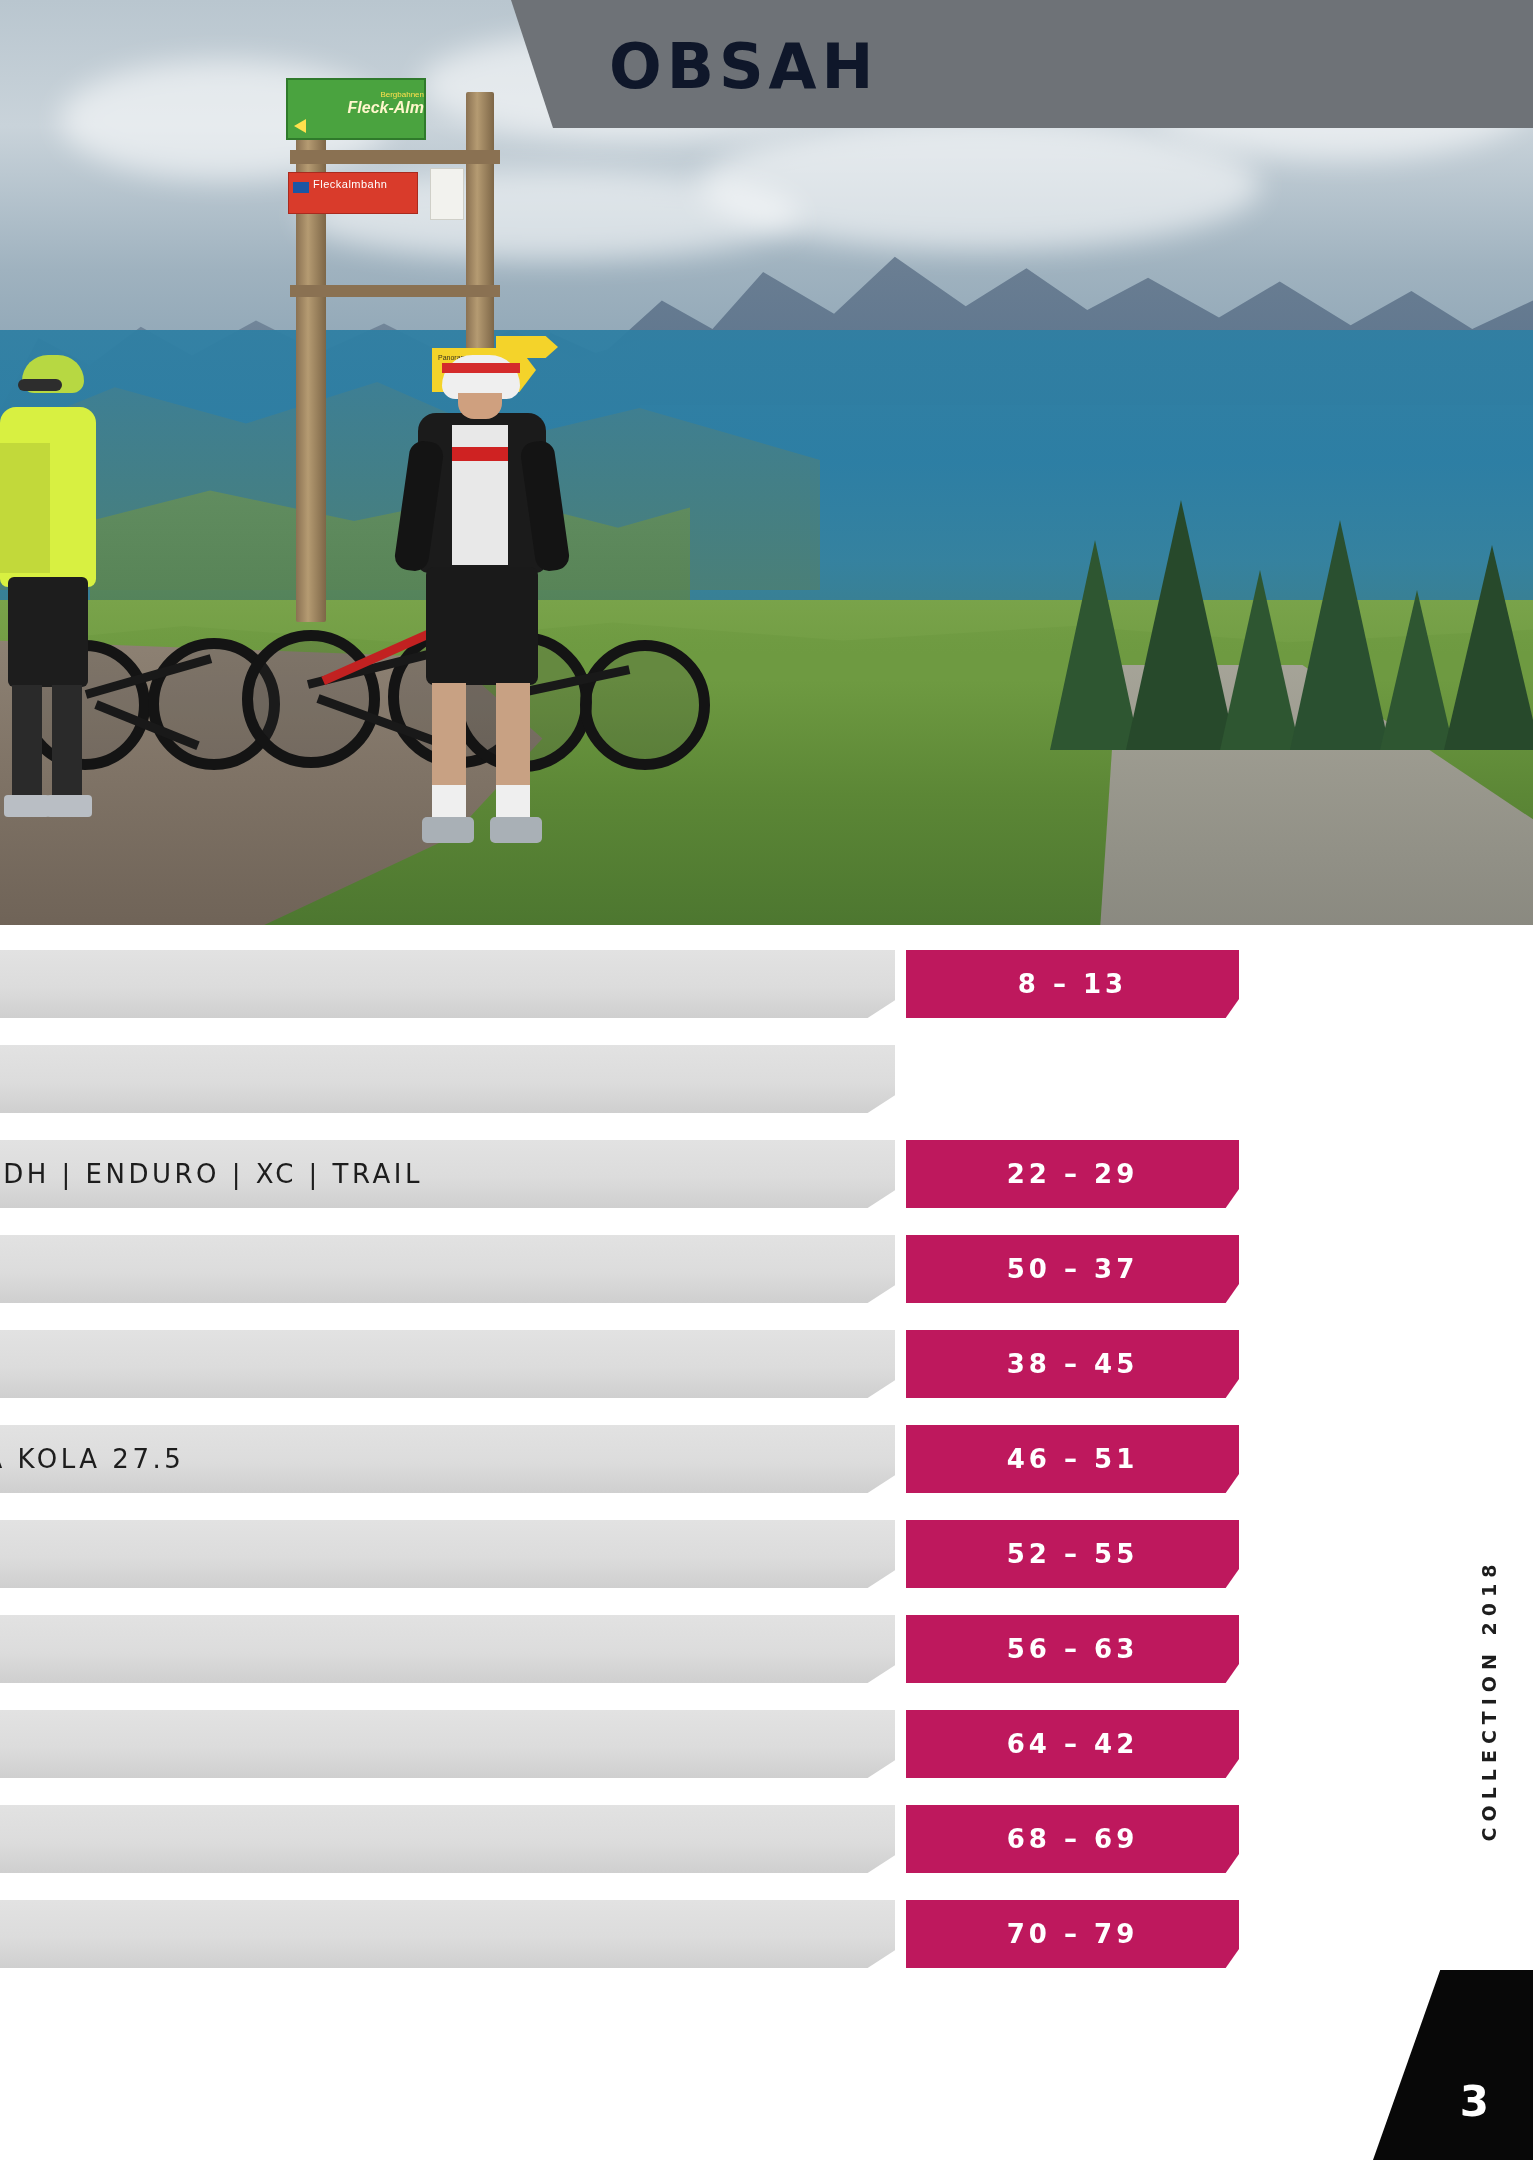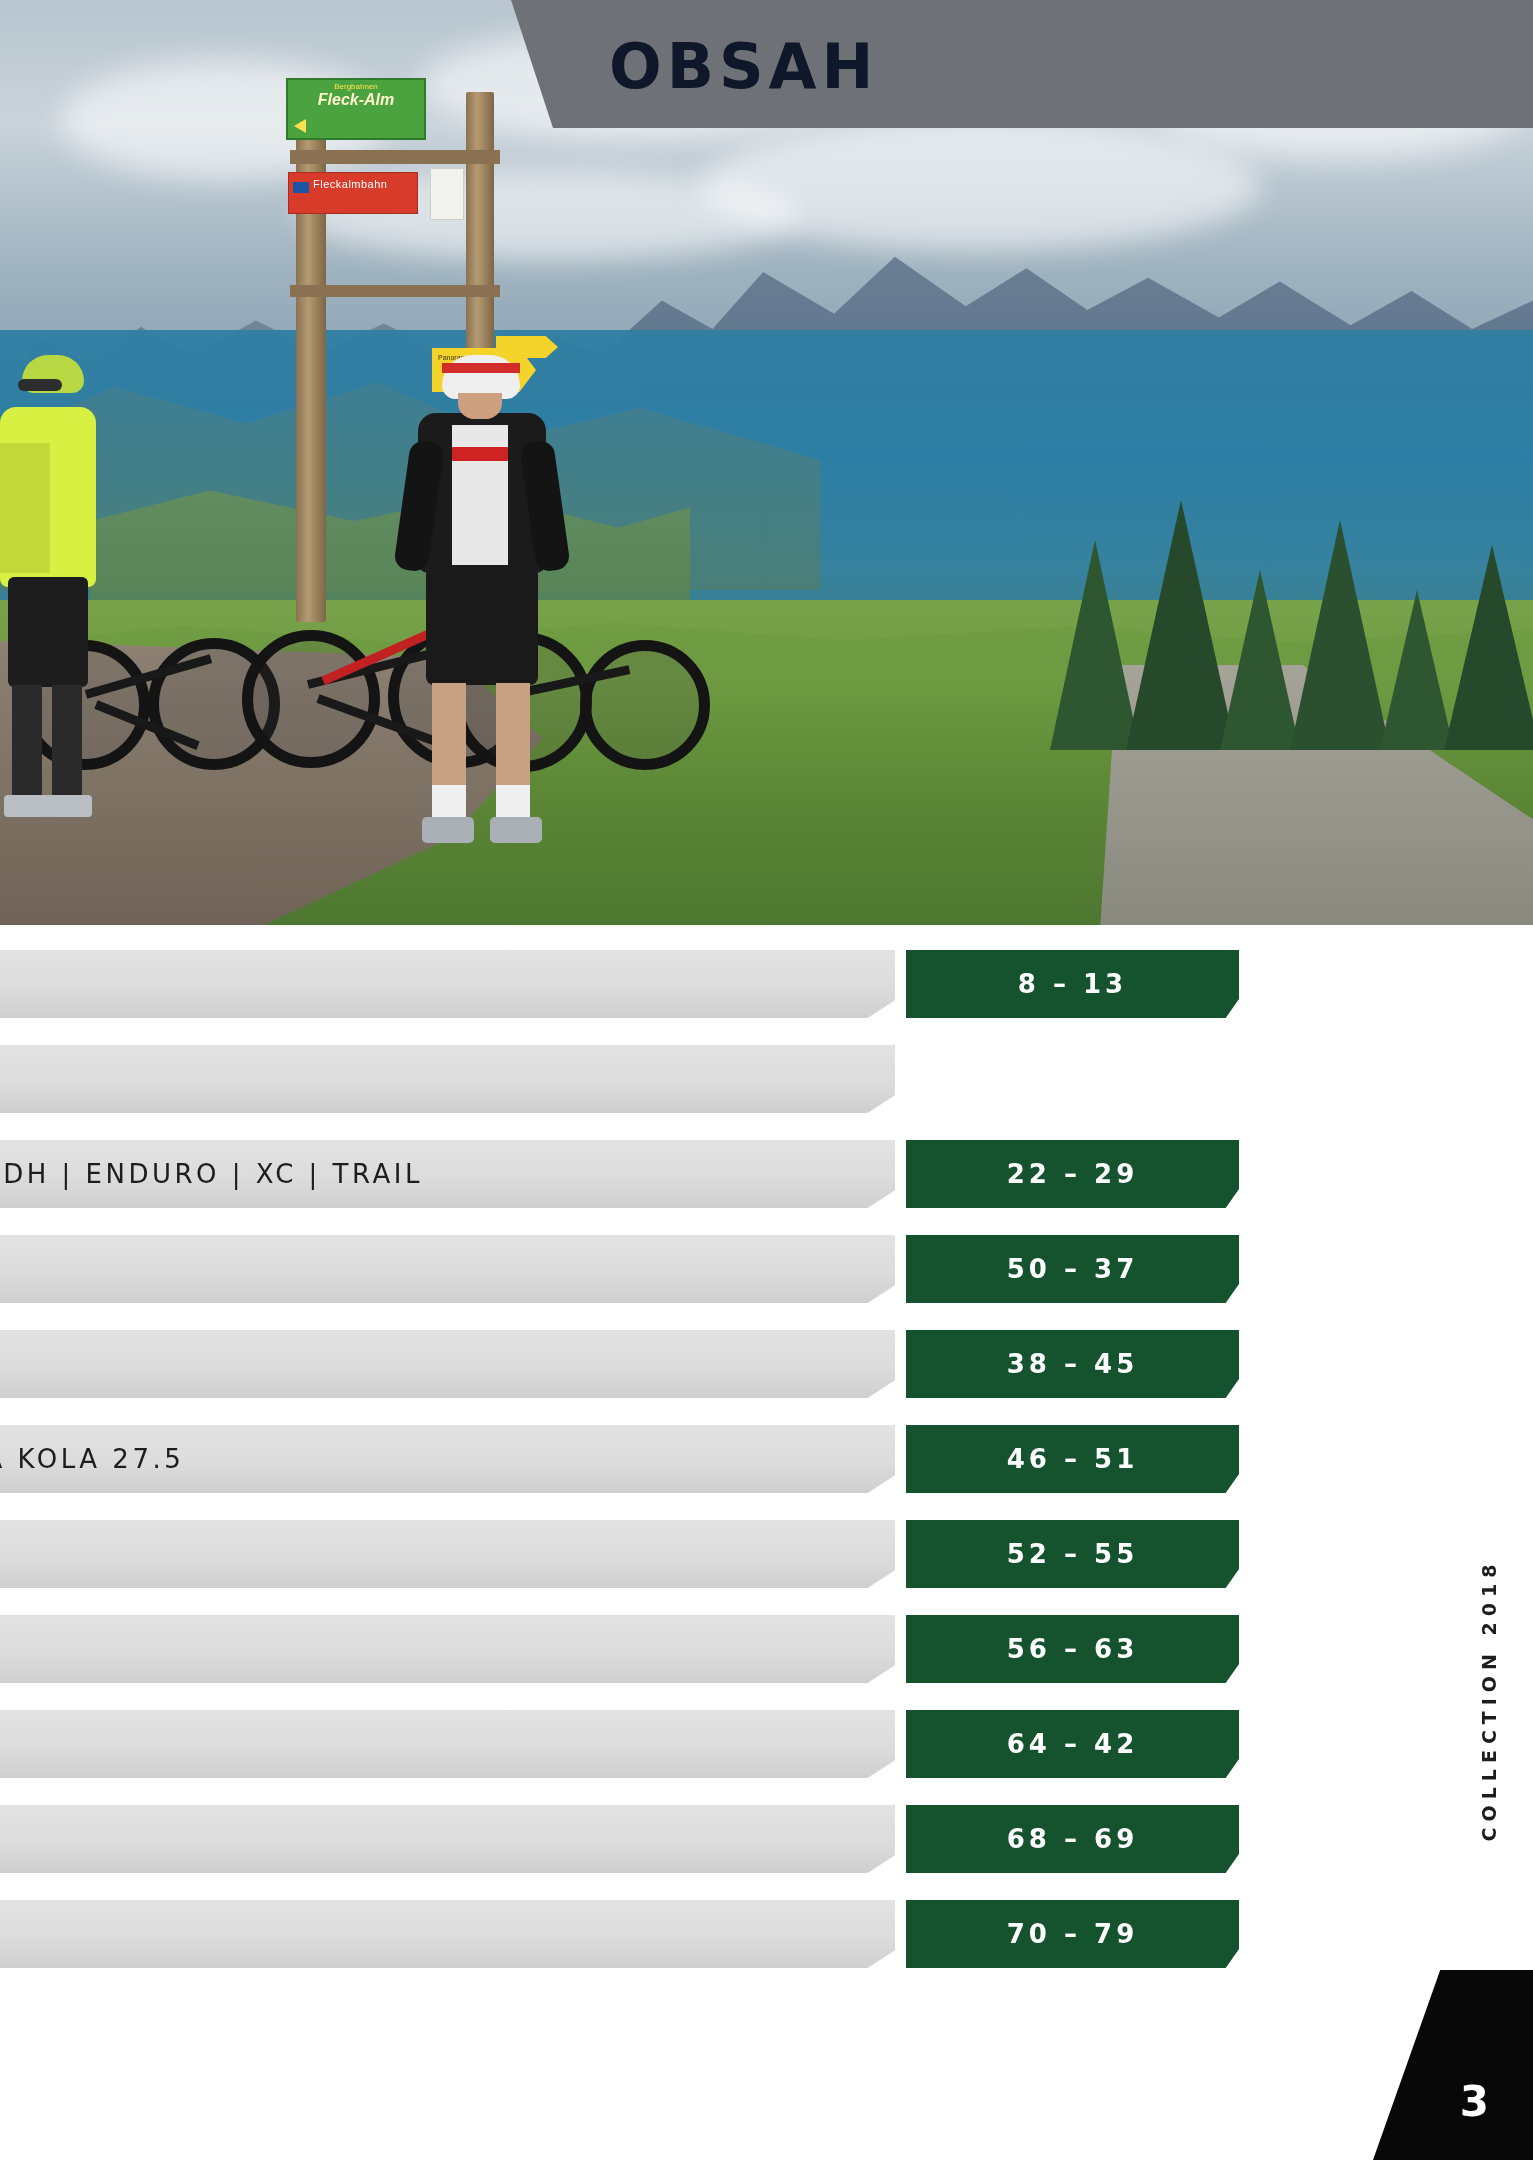--- a/index.html
+++ b/index.html
@@ -178,7 +178,7 @@
   .sign-green {
     position: absolute; left: 286px; top: 78px; width: 140px; height: 62px;
     background: #4aa33f; border: 2px solid #2f7a2b;
-    color: #fff; font-size: 11px; text-align: center; padding-top: 2px;
+    color: #fff; font-size: 11px; text-align: right; padding-top: 10px;
   }
   .sign-green .s1 { font-size: 8px; color: #ffe14d; }
   .sign-green .s2 { font-size: 16px; font-style: italic; font-weight: bold; color: #fff7cc; }

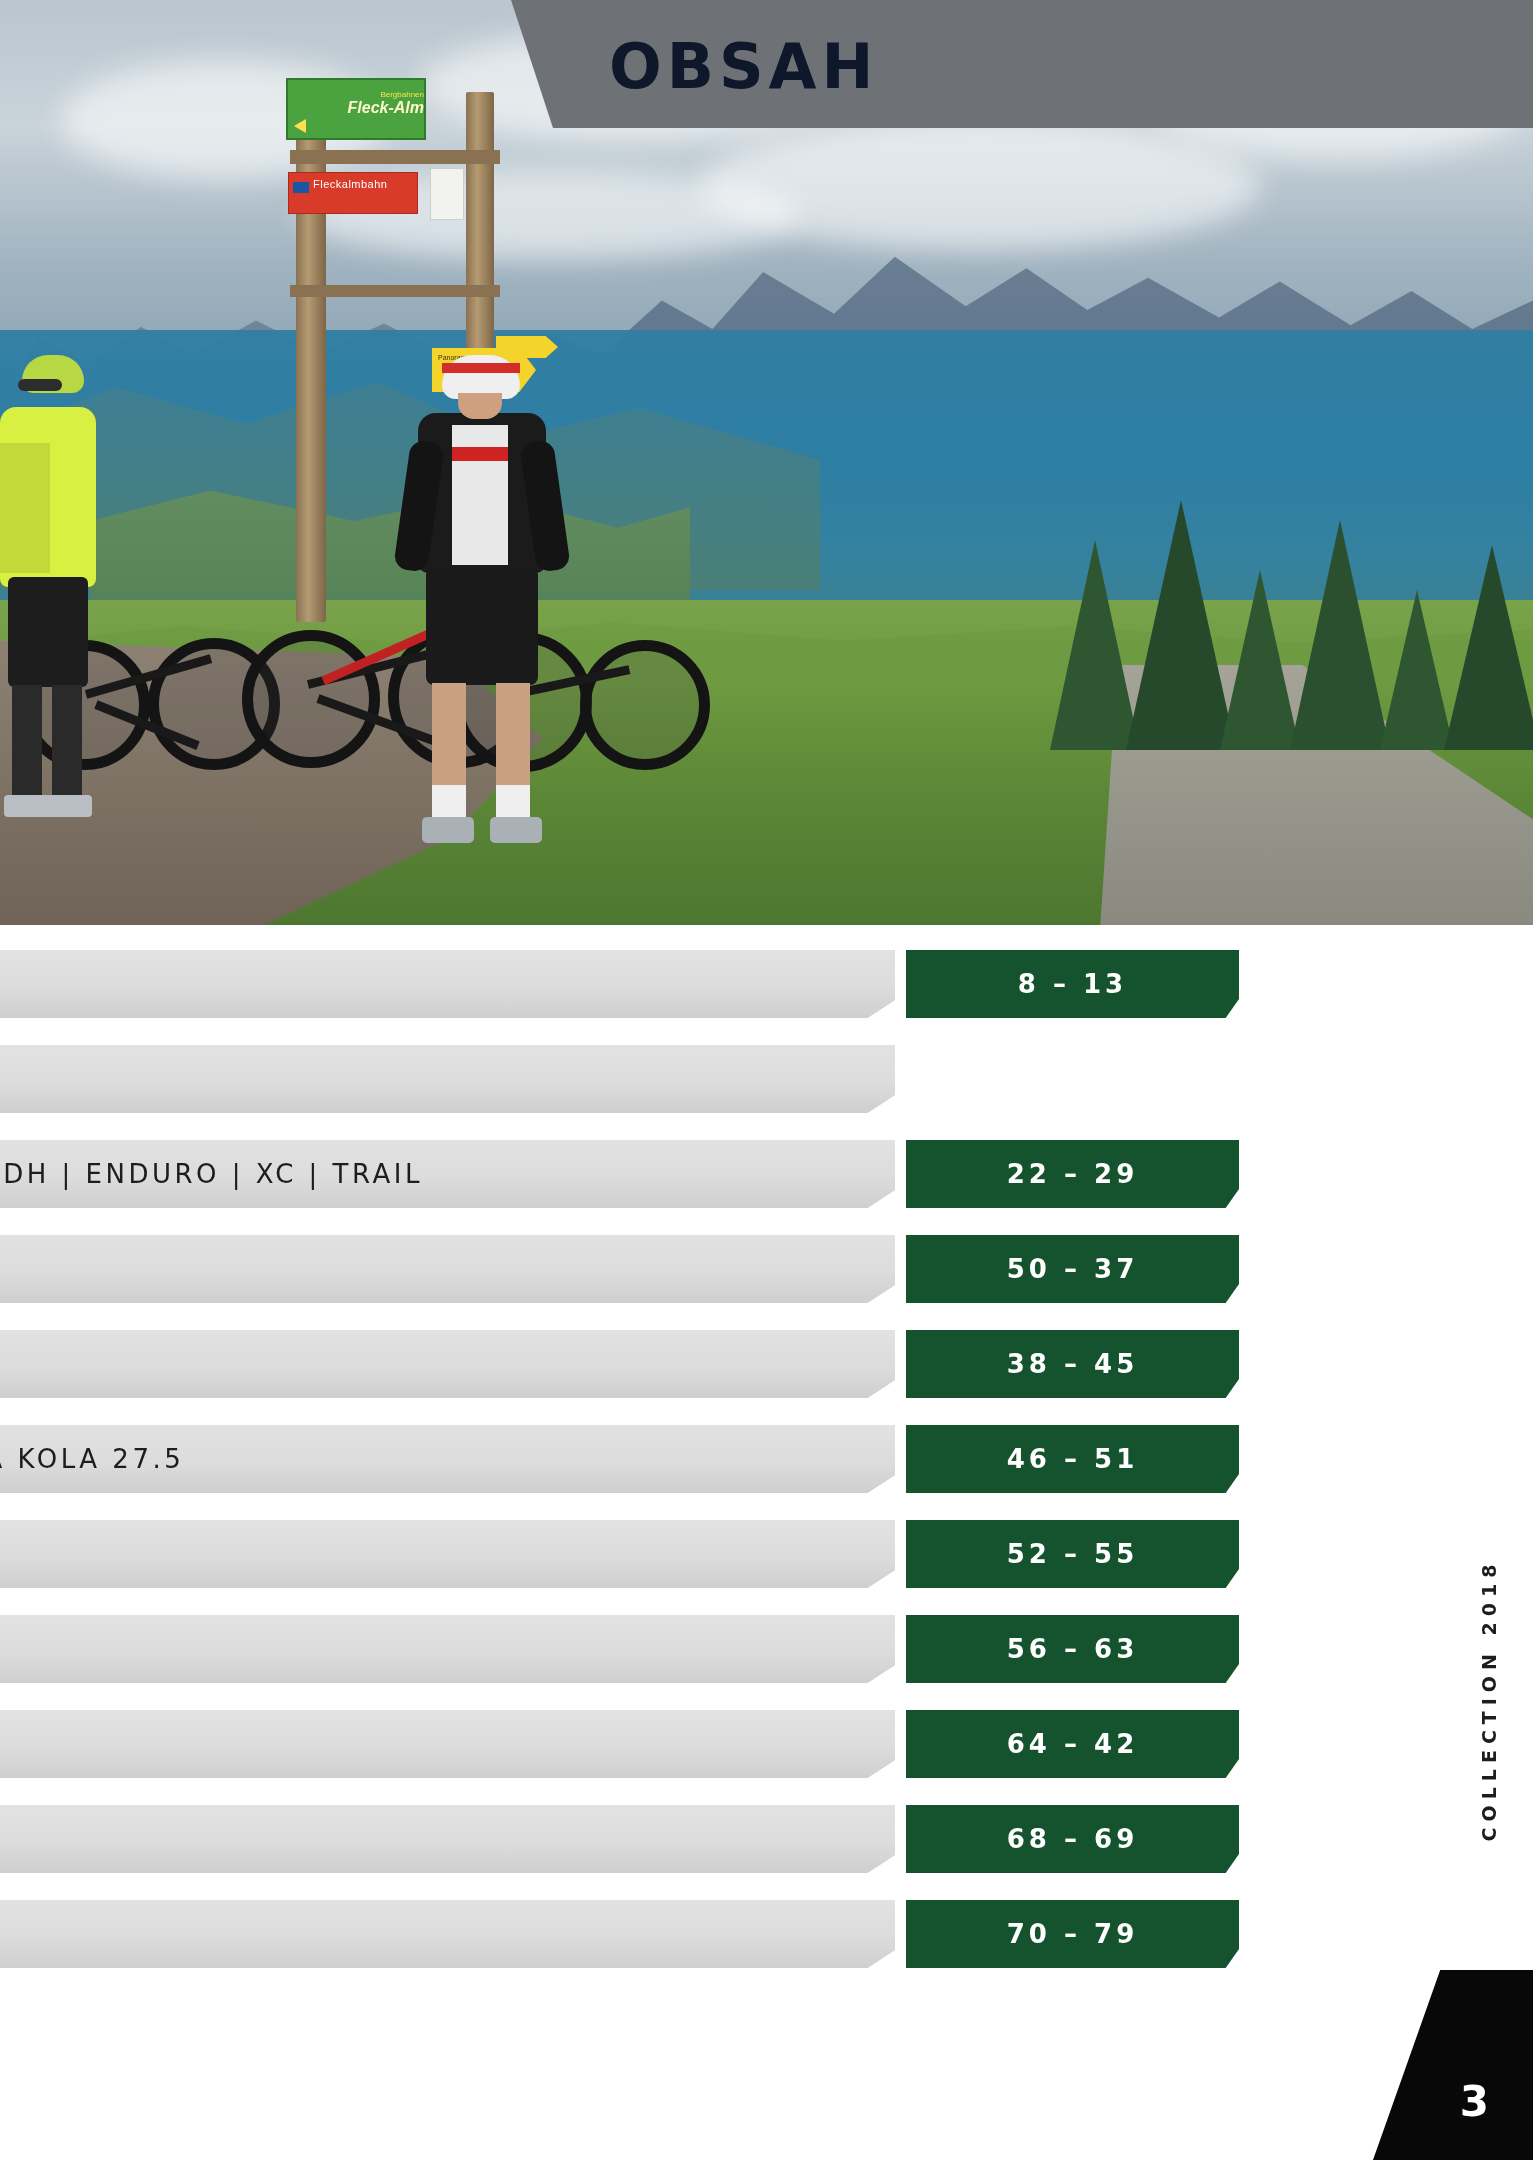--- a/index.html
+++ b/index.html
@@ -292,7 +292,7 @@
     top: 12px;
     width: 333px;
     height: 68px;
-    background: #14532d;
+    background: #be185d;
     clip-path: polygon(0% 0%, 100% 0%, 100% 72%, 96% 100%, 0% 100%);
     display: flex;
     align-items: center;

